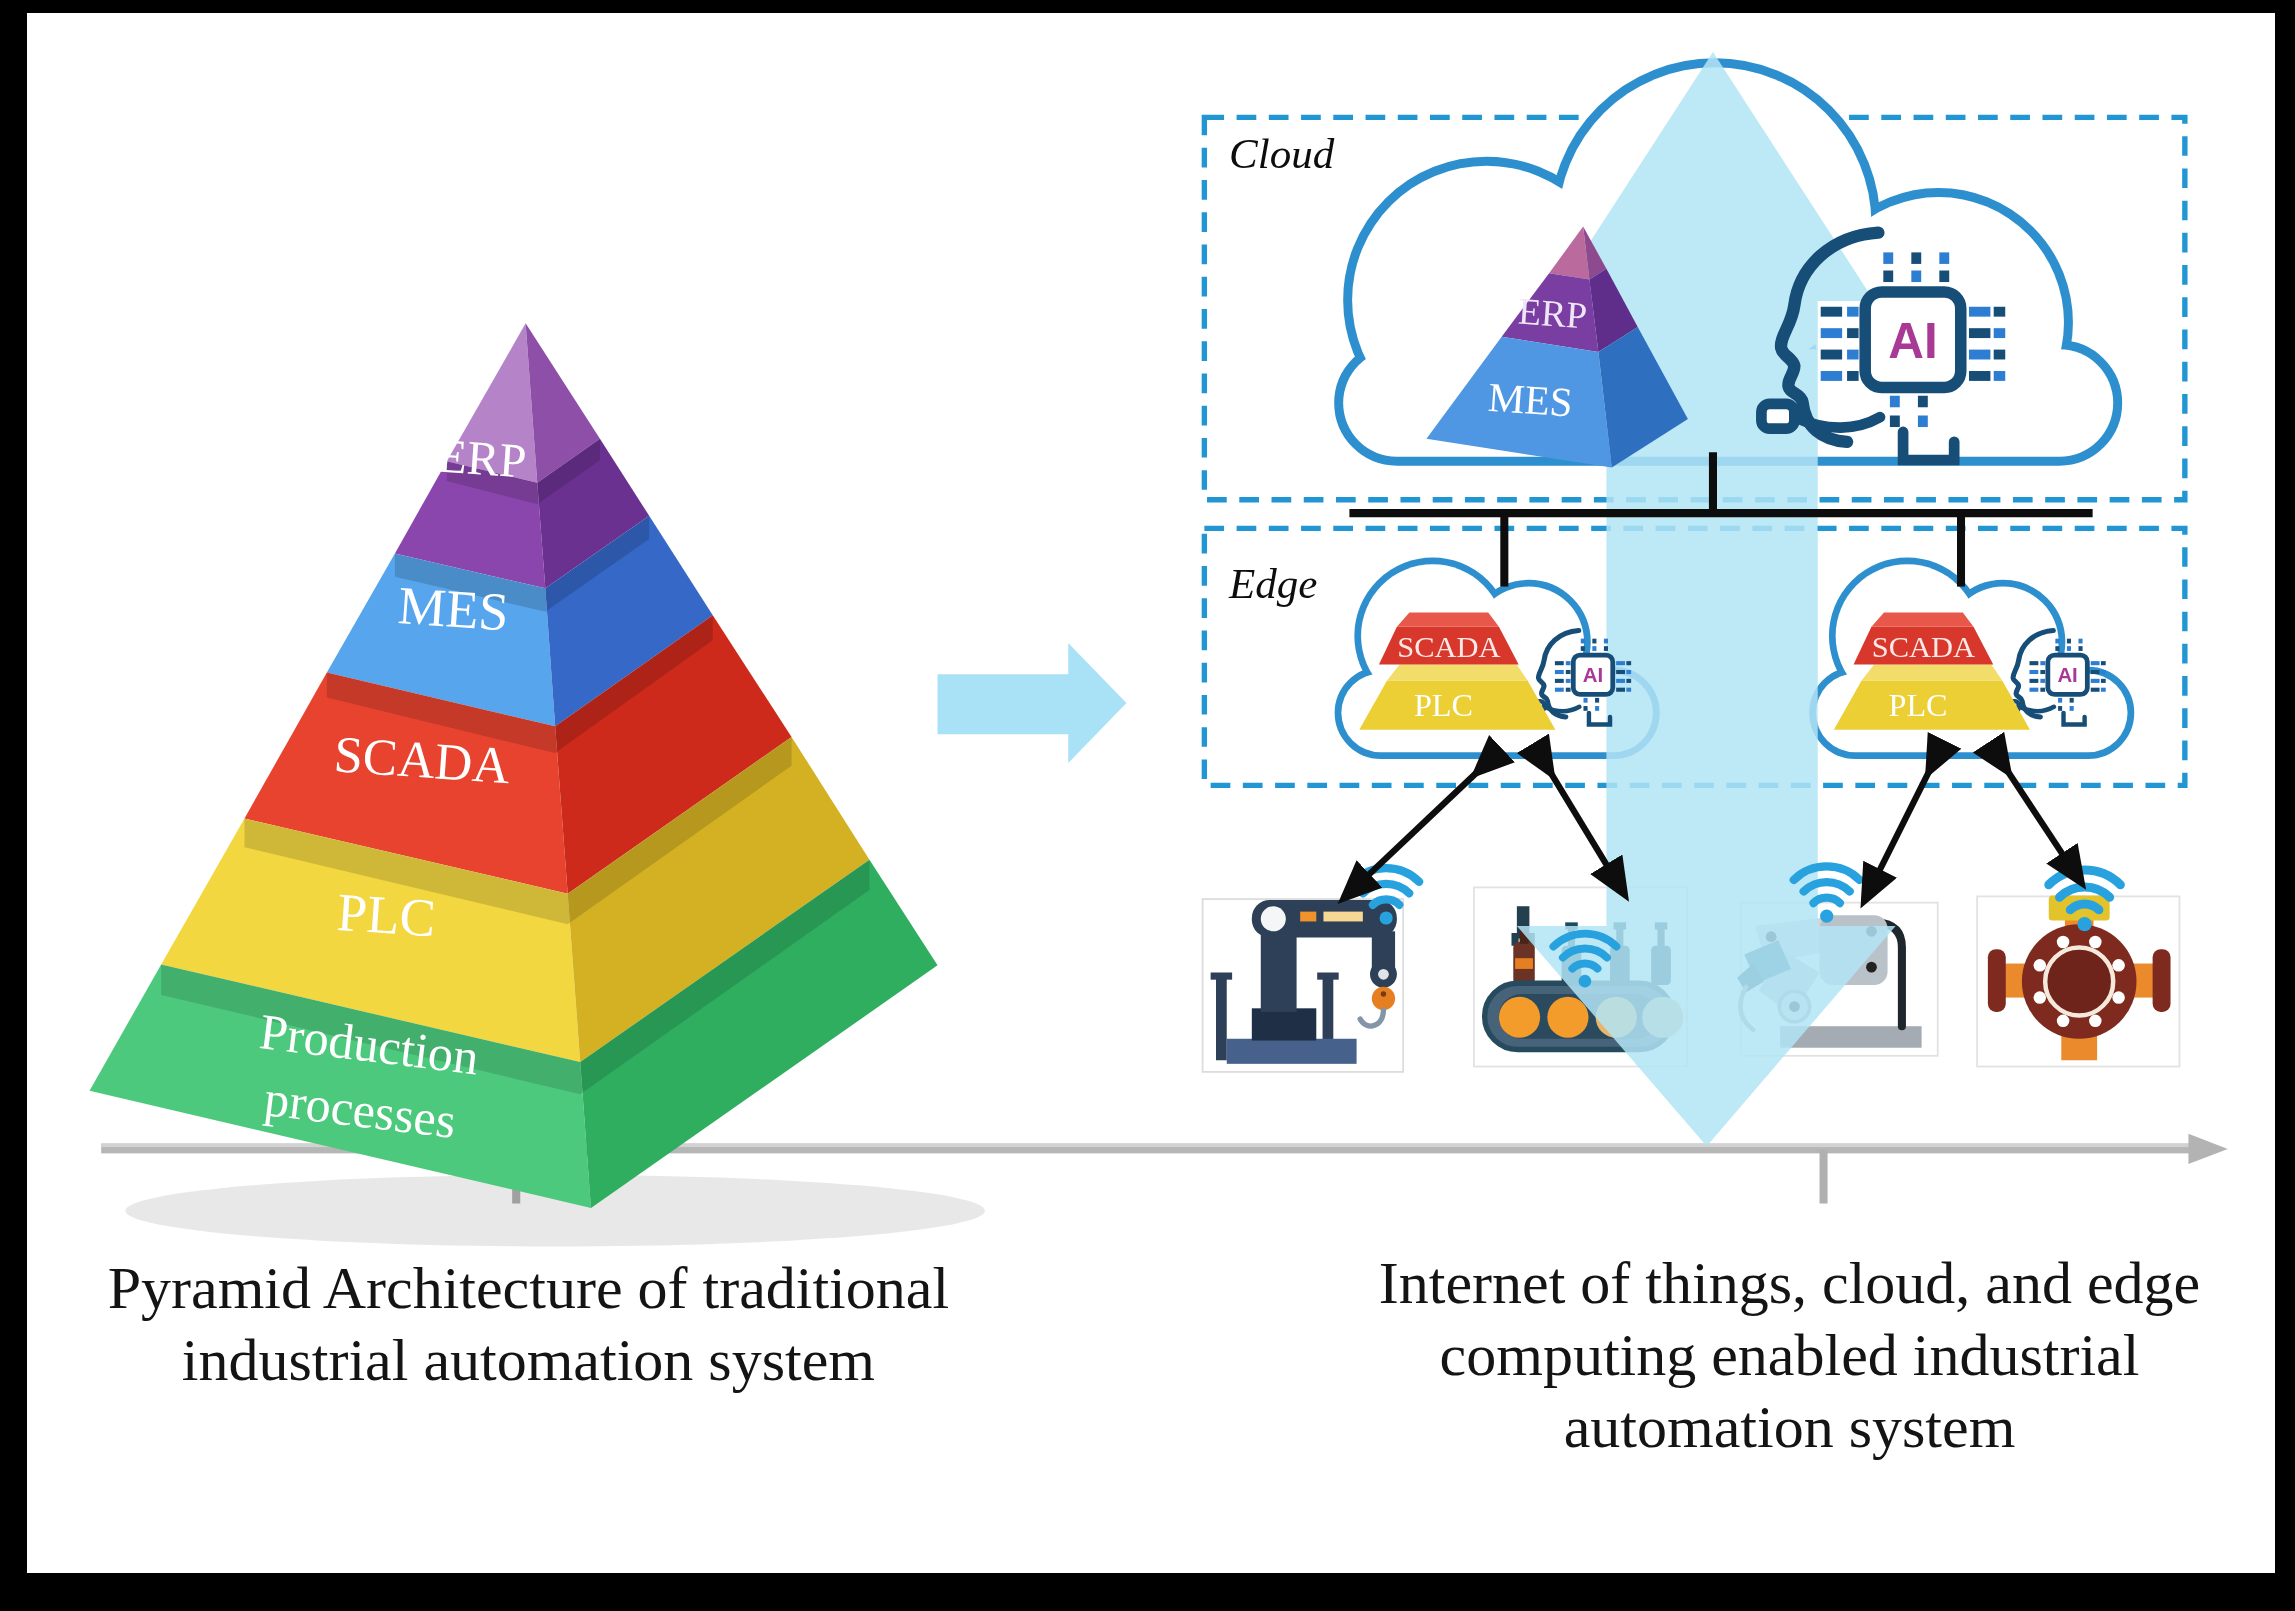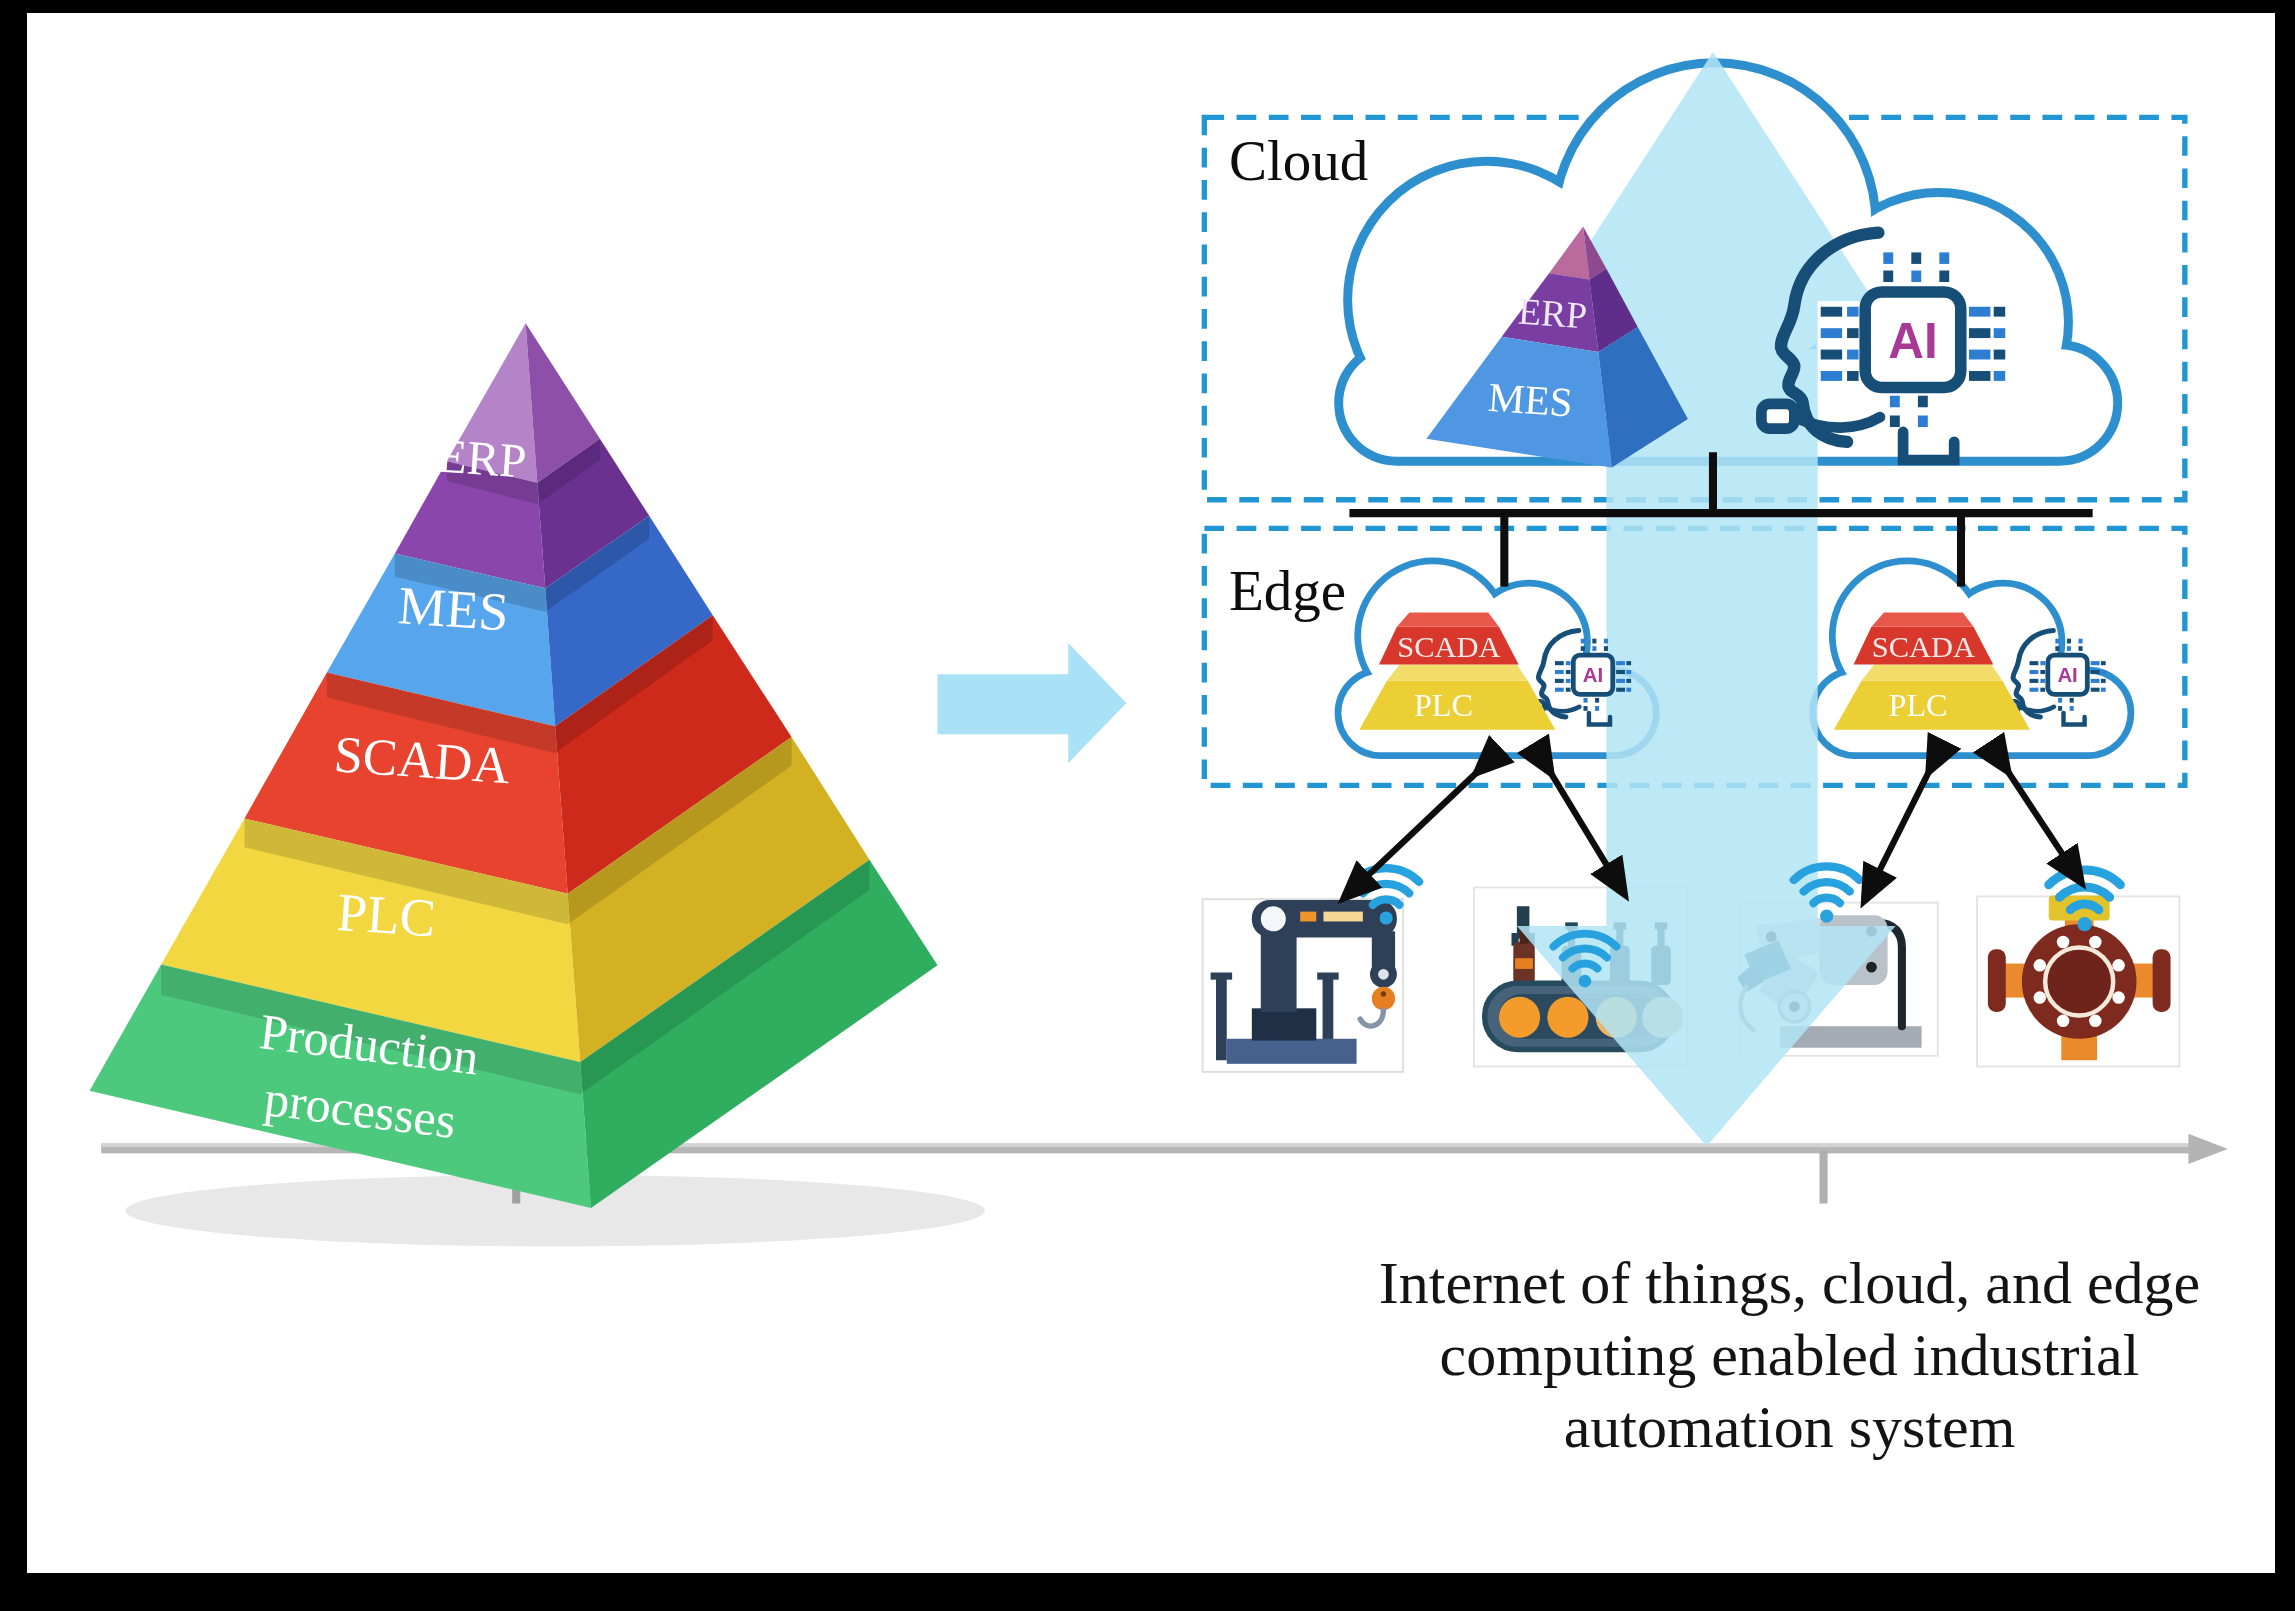--- a/index.html
+++ b/index.html
@@ -7,7 +7,7 @@
          font-family:"Liberation Serif",serif;}
   .canvas{position:absolute;left:27px;top:12.5px;width:2248px;height:1560px;background:#fff;}
   svg.layer{position:absolute;left:0;top:0;}
-  .floating-label{position:absolute;color:#0d0d0d;font-size:57px;line-height:1;}
+  .floating-label{position:absolute;color:#0d0d0d;font-size:43px;line-height:1;font-style:italic;}
   .caption{position:absolute;text-align:center;color:#141414;font-size:60px;line-height:72px;}
 </style>
 </head>

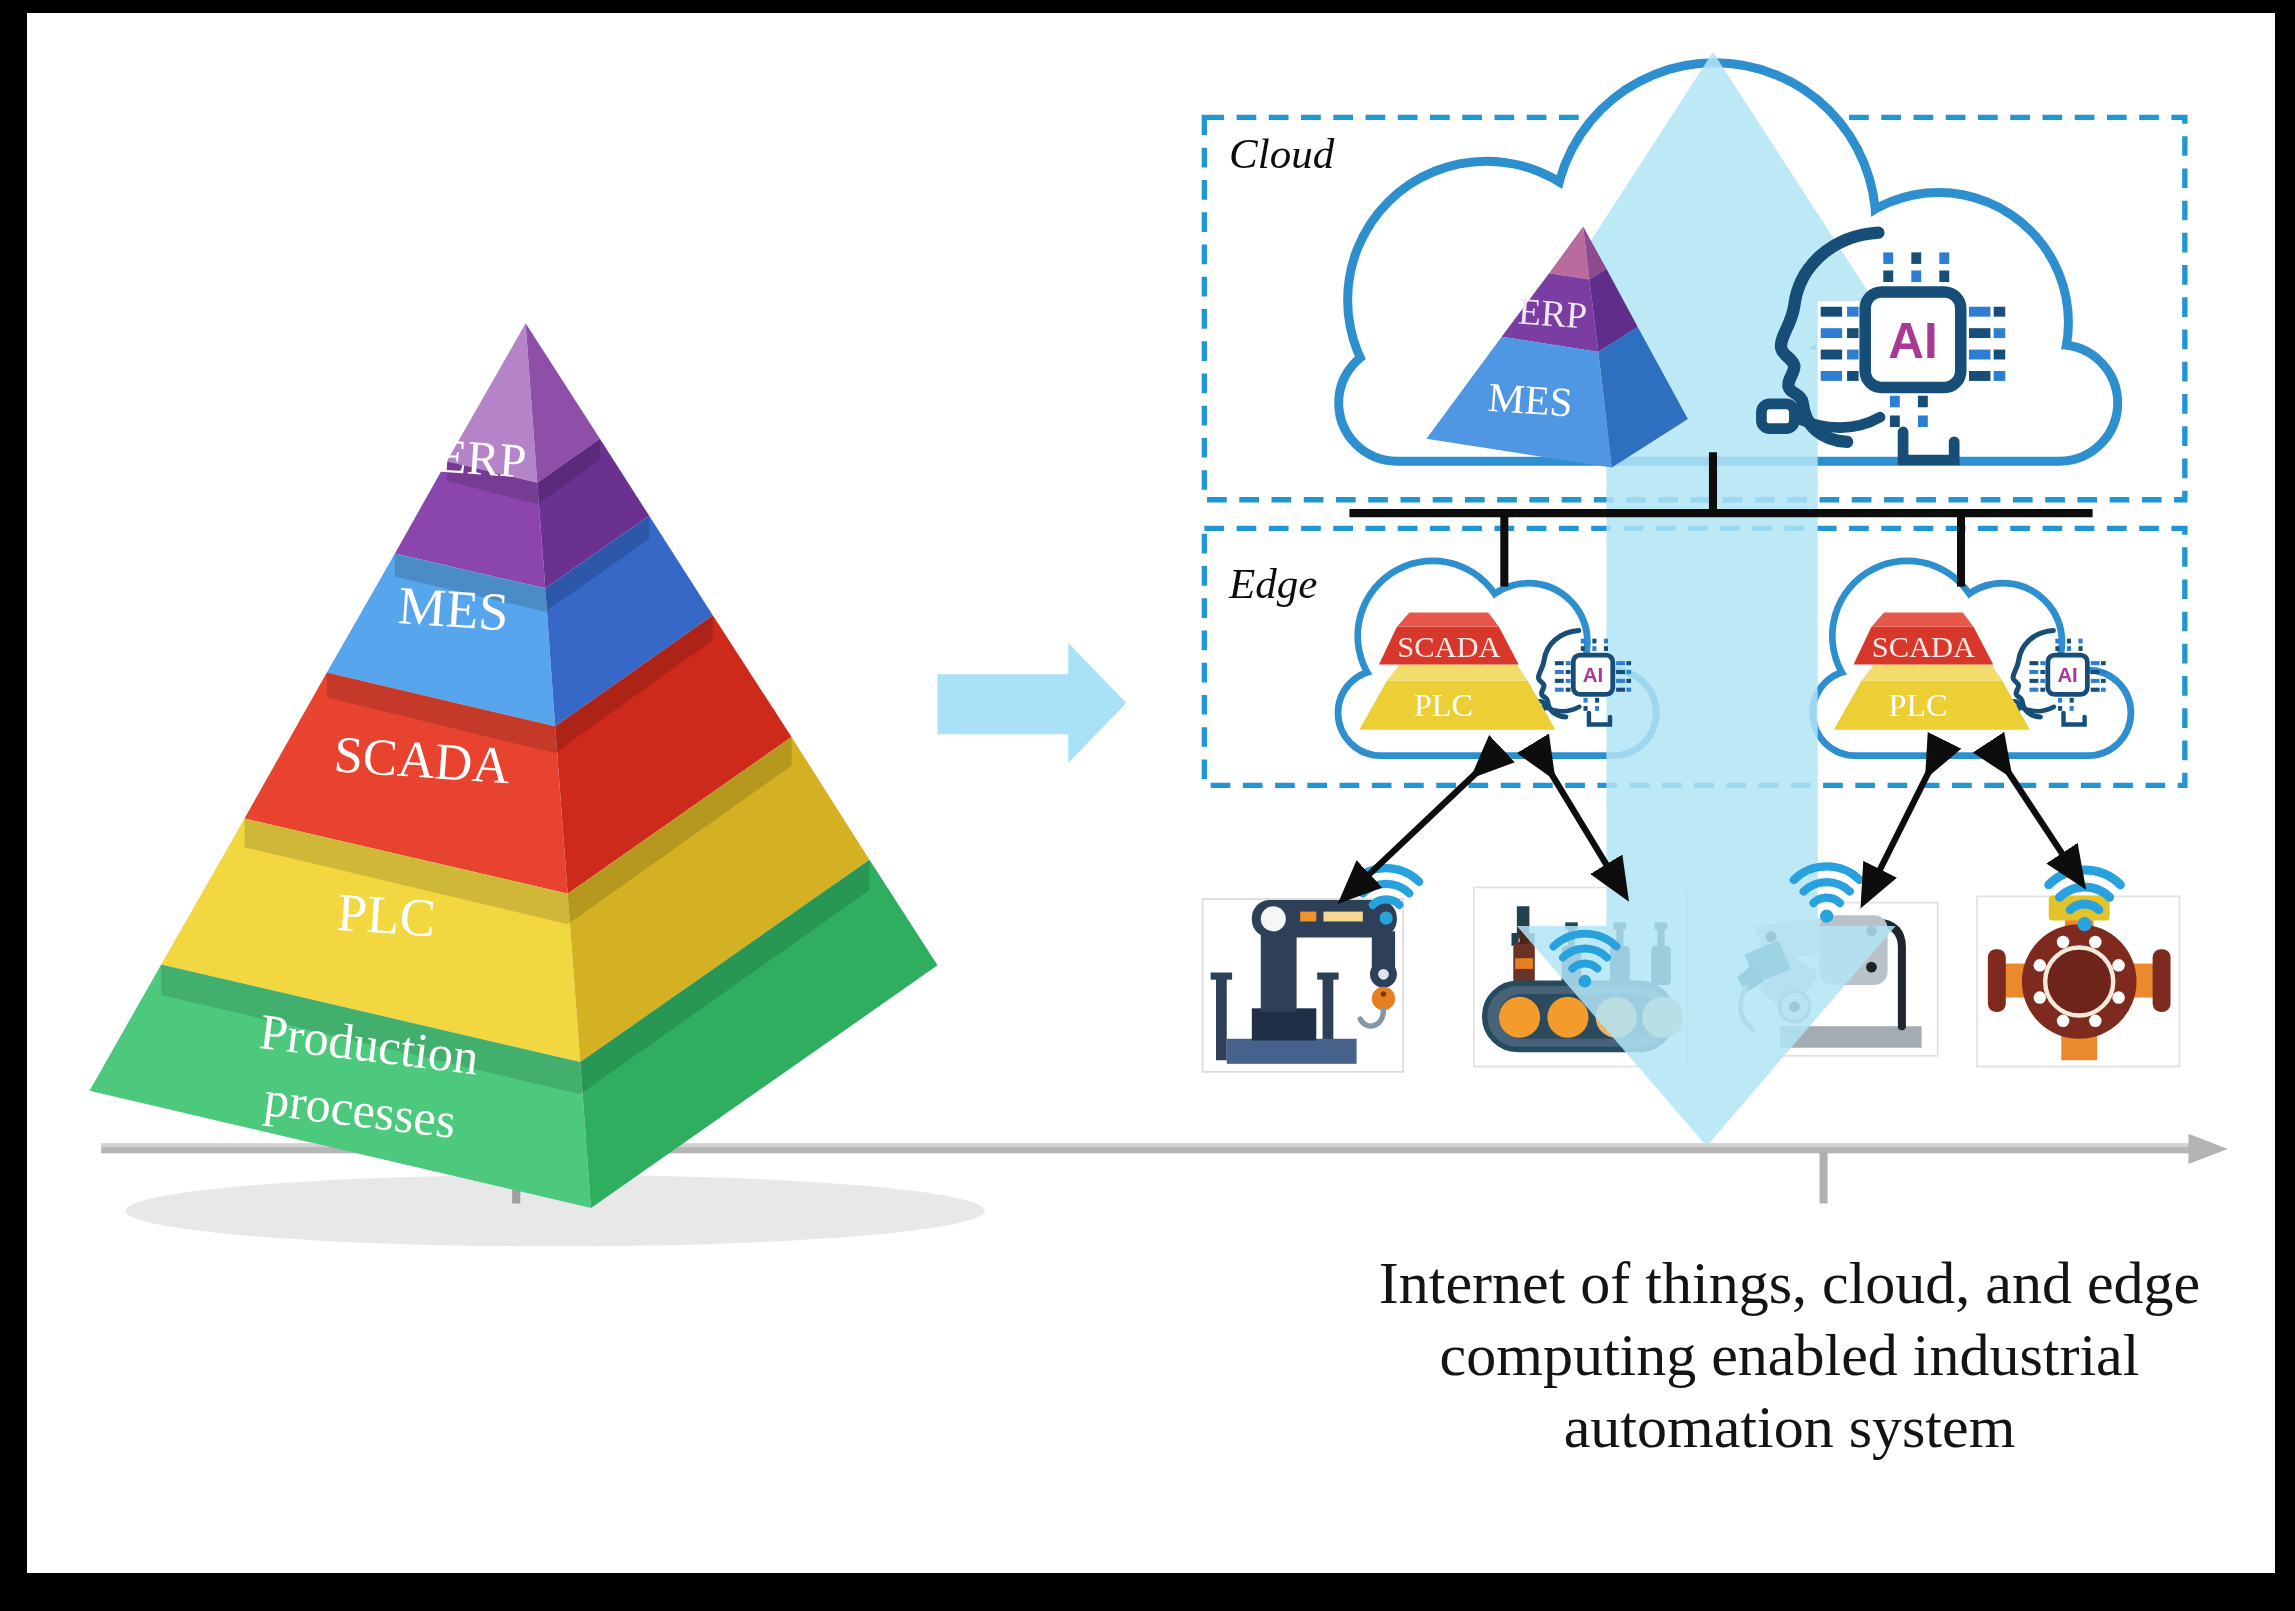--- a/index.html
+++ b/index.html
@@ -294,6 +294,10 @@
   <div class="floating-label" style="left:1229px;top:132px;">Cloud</div>
   <div class="floating-label" style="left:1229px;top:562px;">Edge</div>
 
+  <div class="caption" style="left:13.4px;top:1252px;width:1030px;">
+    <div>Pyramid Architecture of traditional</div>
+    <div>industrial automation system</div>
+  </div>
   <div class="caption" style="left:1270px;top:1247px;width:1039px;">
     <div>Internet of things, cloud, and edge</div>
     <div>computing enabled industrial</div>

